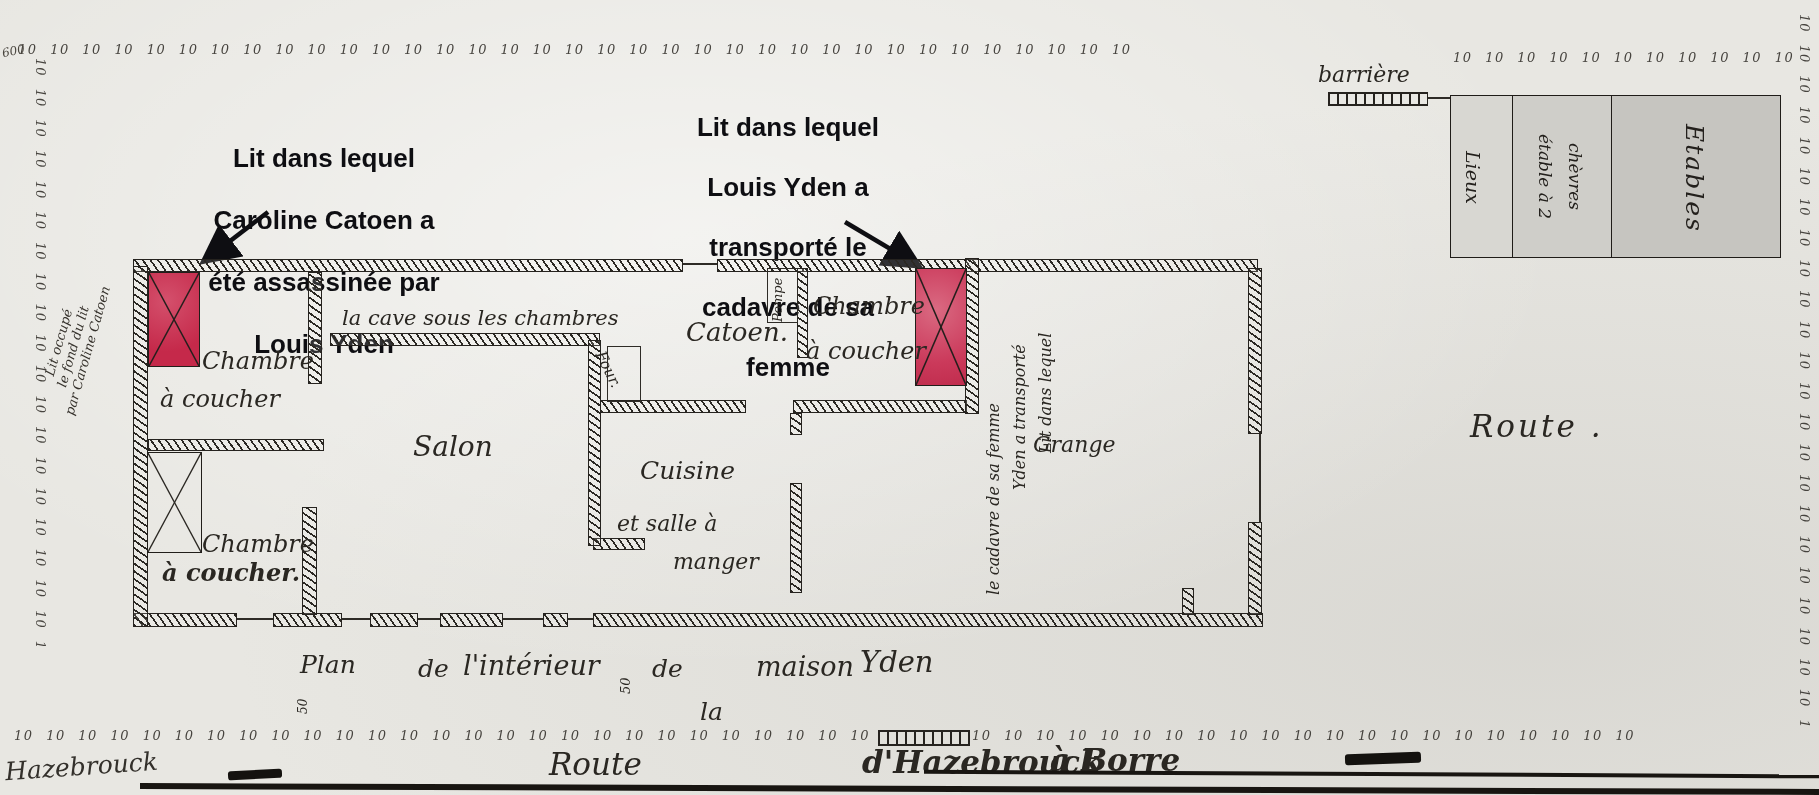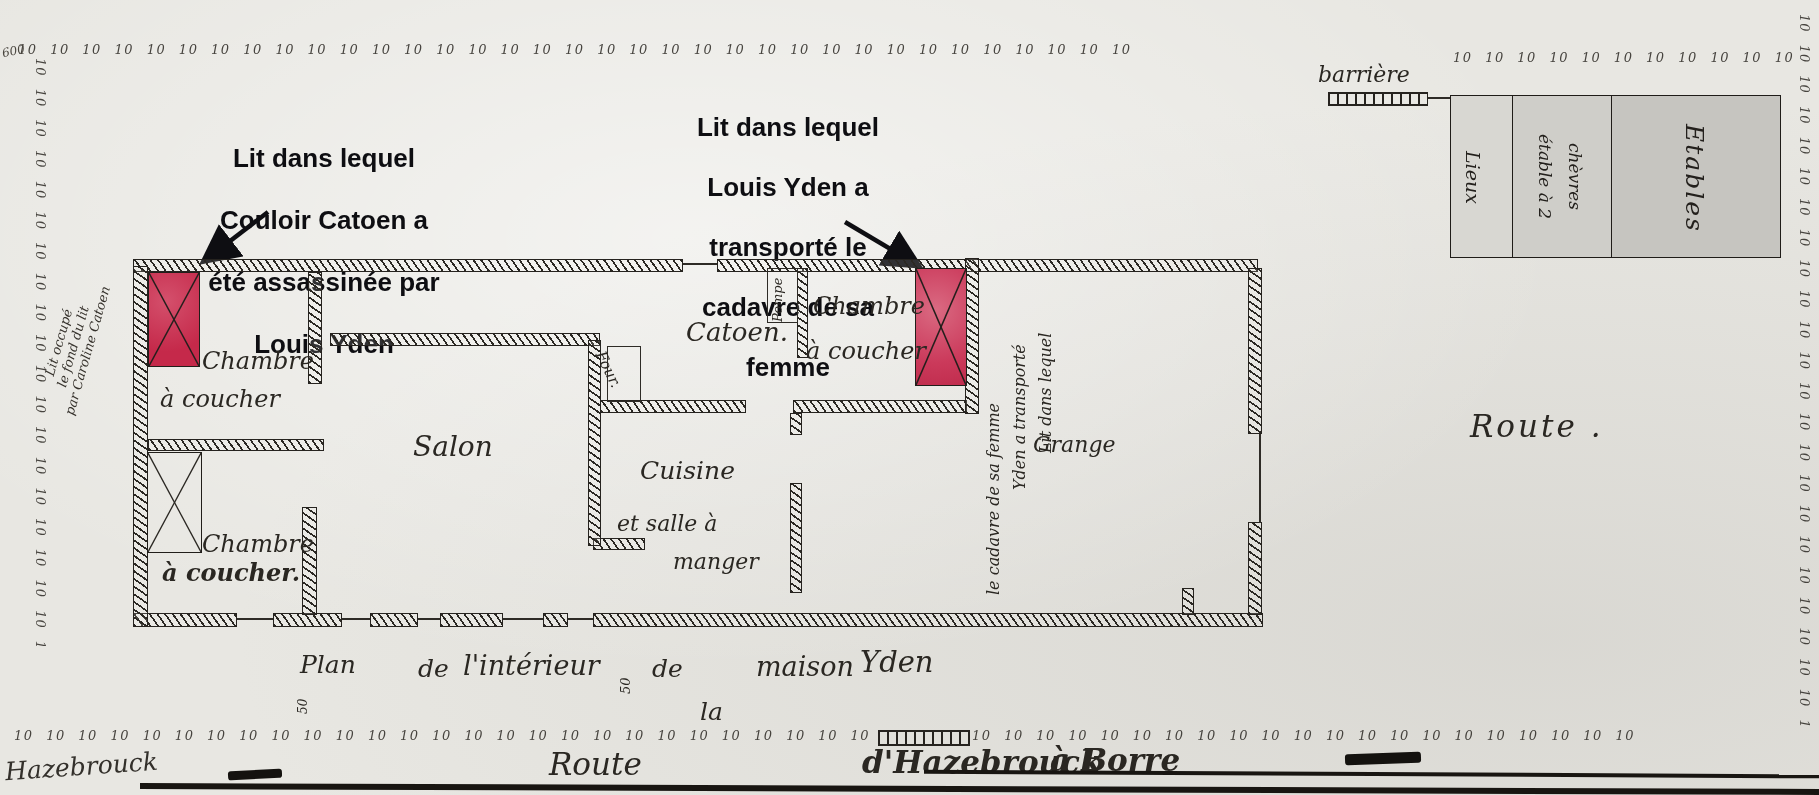--- a/index.html
+++ b/index.html
@@ -47,7 +47,7 @@
 
   <div class="modern" style="left:192px;top:112px;width:264px;font-size:26px;line-height:31px;">
     <div>Lit dans lequel</div>
-    <div>Couloir Catoen a</div>
+    <div>Caroline Catoen a</div>
     <div>été assassinée par</div>
     <div>Louis Yden</div>
   </div>

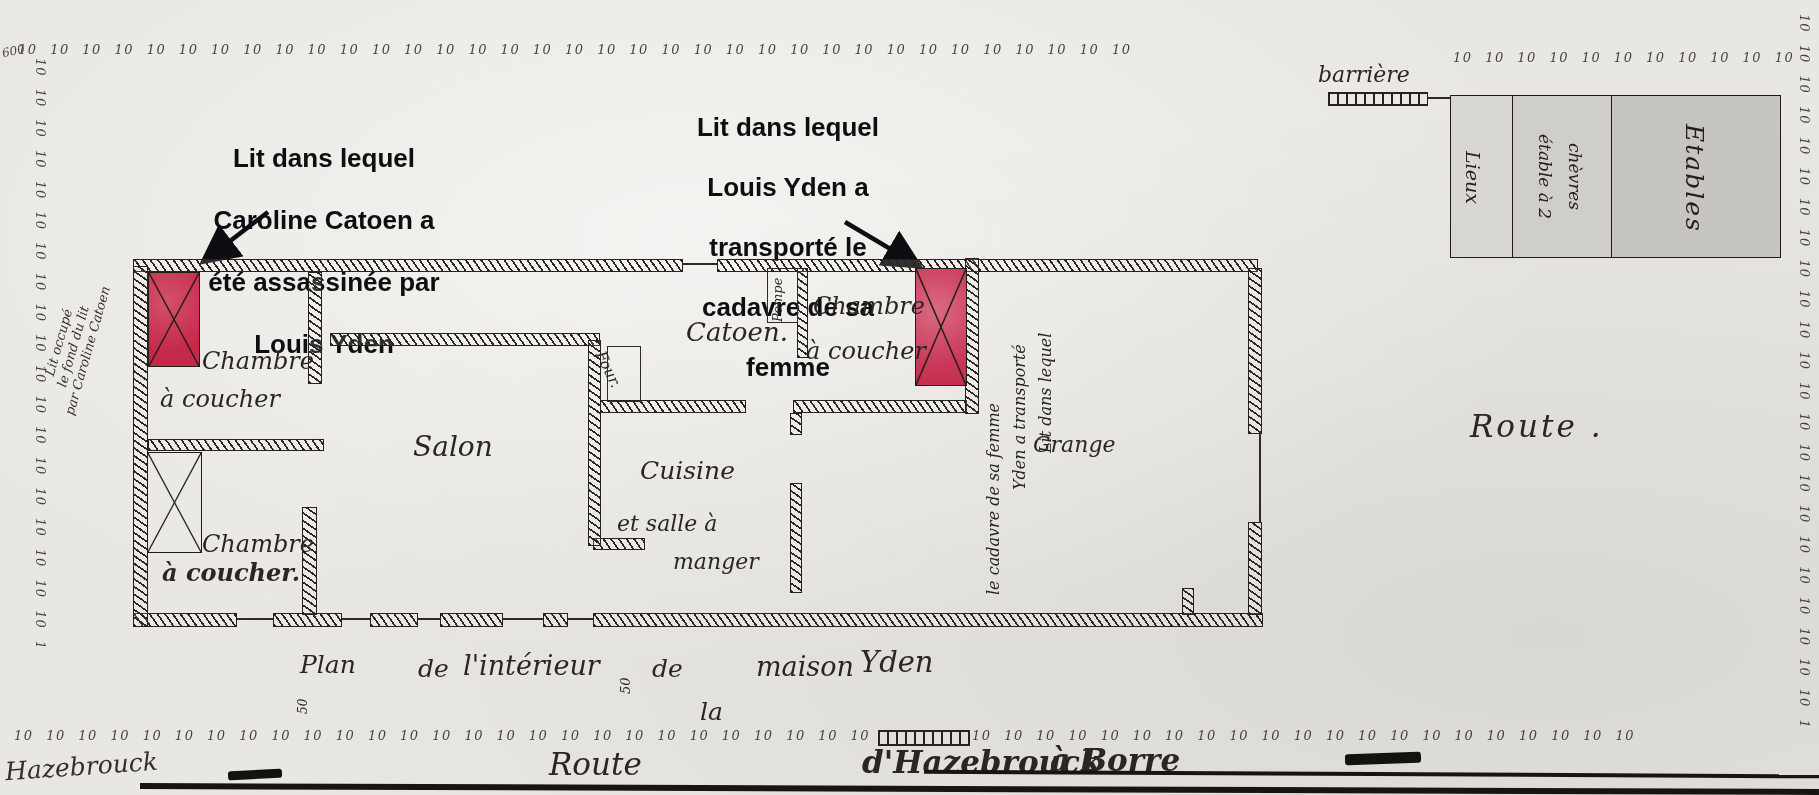--- a/index.html
+++ b/index.html
@@ -132,6 +132,7 @@
   <div class="lbl" style="left:160px;top:385px;font-size:24px;">à coucher</div>
   <div class="lbl" style="left:202px;top:530px;font-size:24px;">Chambre</div>
   <div class="lbl" style="left:162px;top:558px;font-size:24px;font-weight:bold;">à coucher.</div>
+  <div class="lbl" style="left:342px;top:306px;font-size:21px;">la cave sous les chambres</div>
   <div class="lbl" style="left:413px;top:430px;font-size:28px;">Salon</div>
   <div class="lbl" style="left:640px;top:456px;font-size:25px;">Cuisine</div>
   <div class="lbl" style="left:617px;top:511px;font-size:22px;">et salle à</div>

